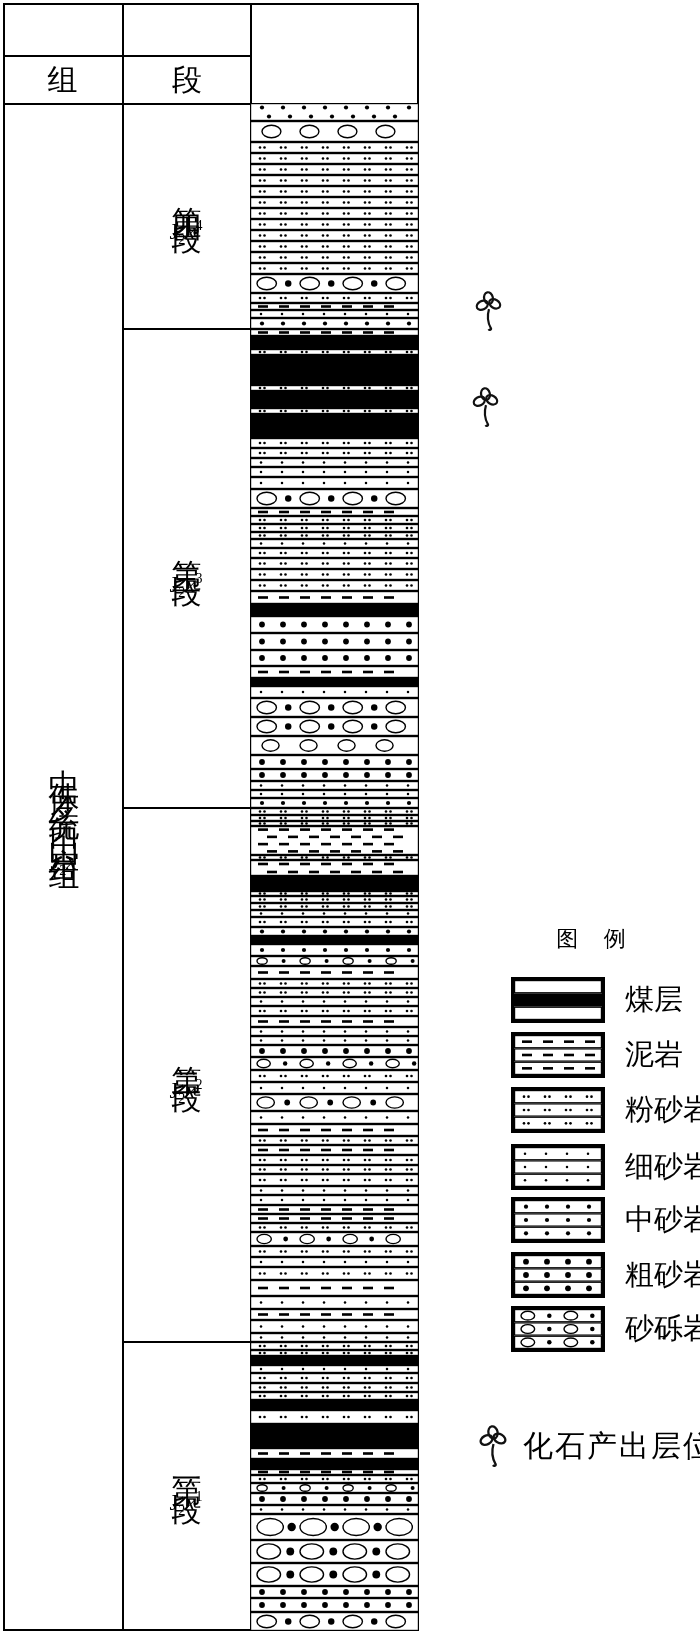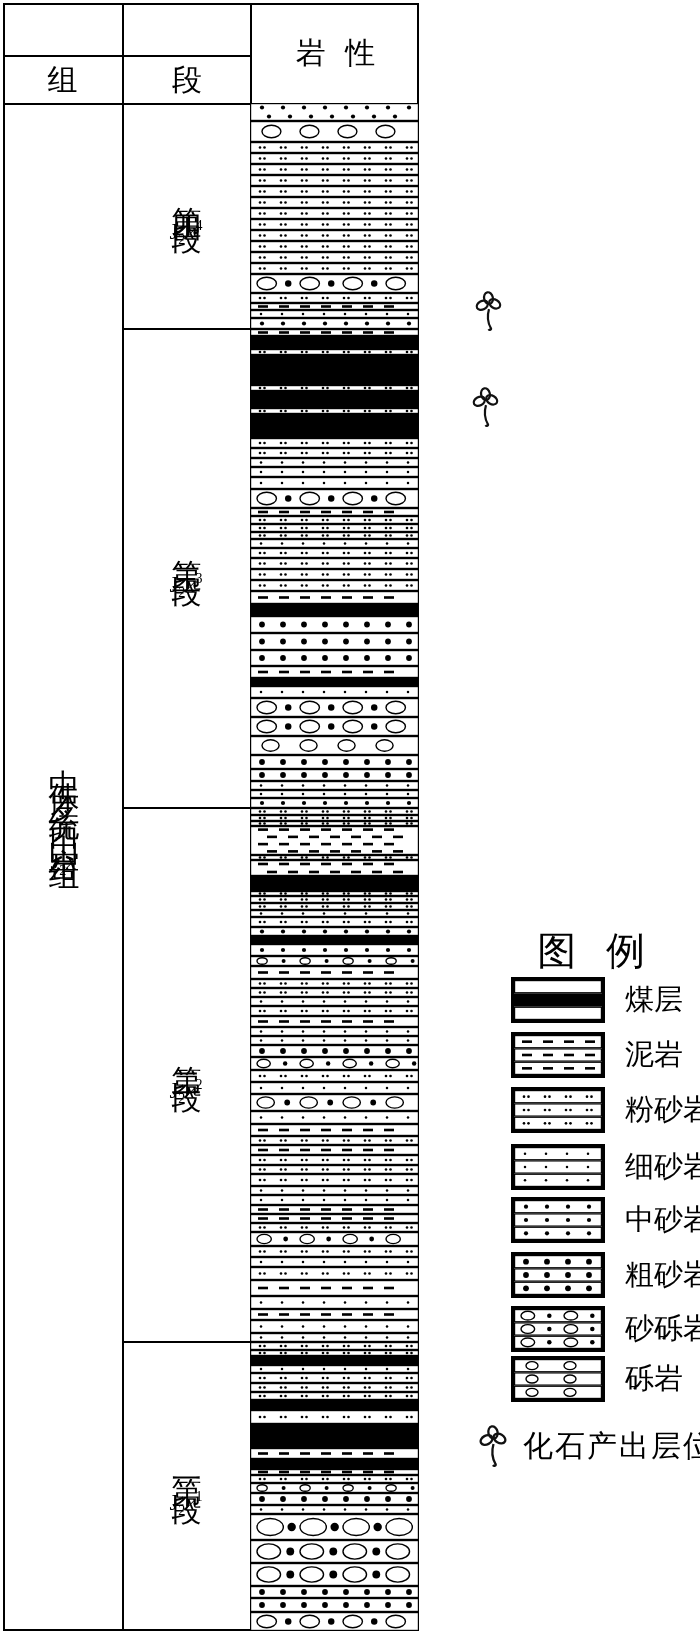--- a/index.html
+++ b/index.html
@@ -68,9 +68,6 @@
   </div>
   <div class="hcell" style="left:124px;top:57px;width:126px;height:46px;">
     <span>段</span>
-  </div>
-  <div class="hcell" style="left:252px;top:3px;width:167px;height:100px;">
-    <span>岩 性</span>
   </div>
 
   <div class="formation-cell" style="transform:translateY(-55px);">

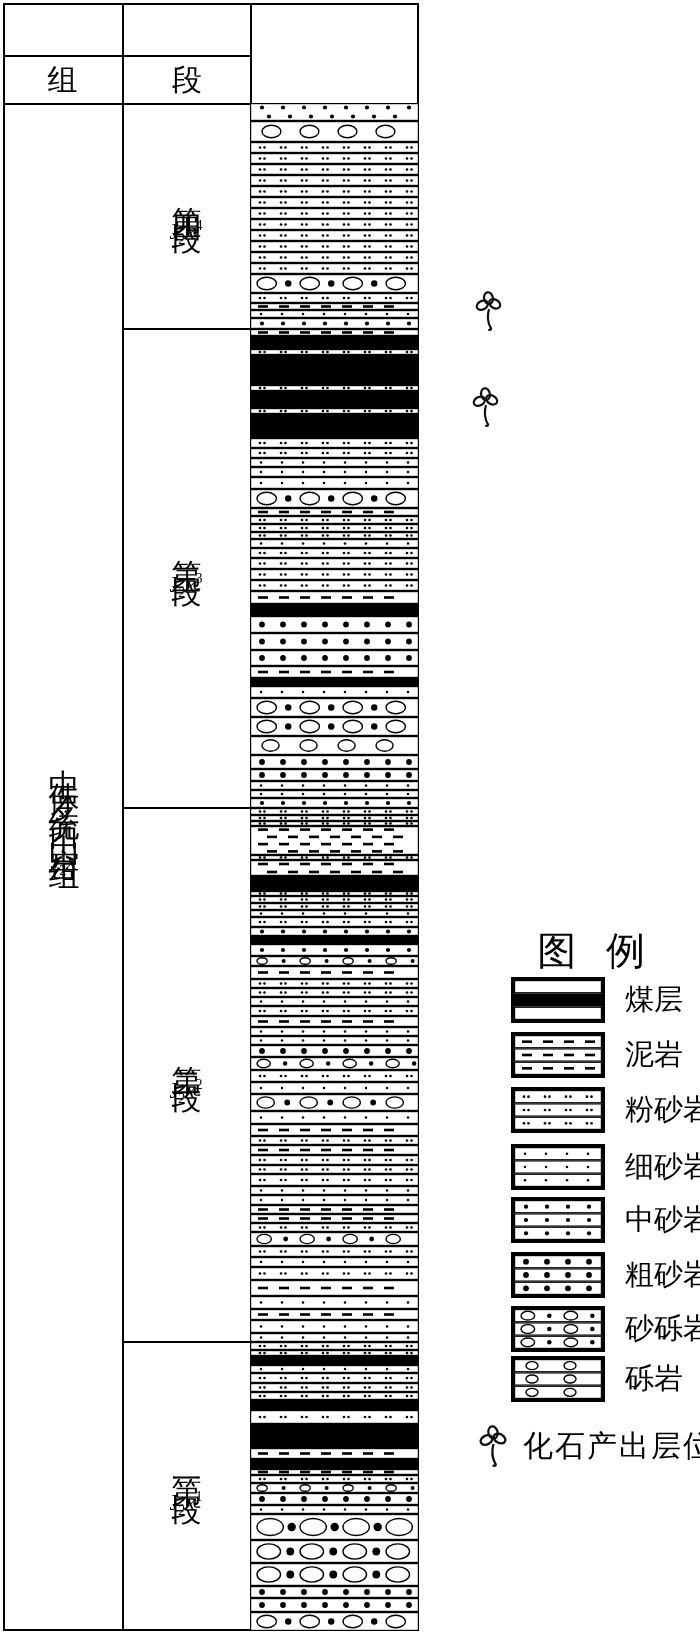--- a/index.html
+++ b/index.html
@@ -22,7 +22,7 @@
   .member-cell .code{margin-top:8px;}
   .lith-svg{position:absolute;left:250px;top:103px;}
   .legend-title{position:absolute;left:511px;top:924px;width:160px;text-align:center;
-         font-size:39px;letter-spacing:10px;text-indent:10px;}
+         font-size:22px;letter-spacing:10px;text-indent:10px;}
   .legend-row{position:absolute;left:511px;width:189px;height:46px;}
   .legend-row svg{position:absolute;left:0;top:0;}
   .legend-label{position:absolute;left:114px;top:50%;transform:translateY(-50%);

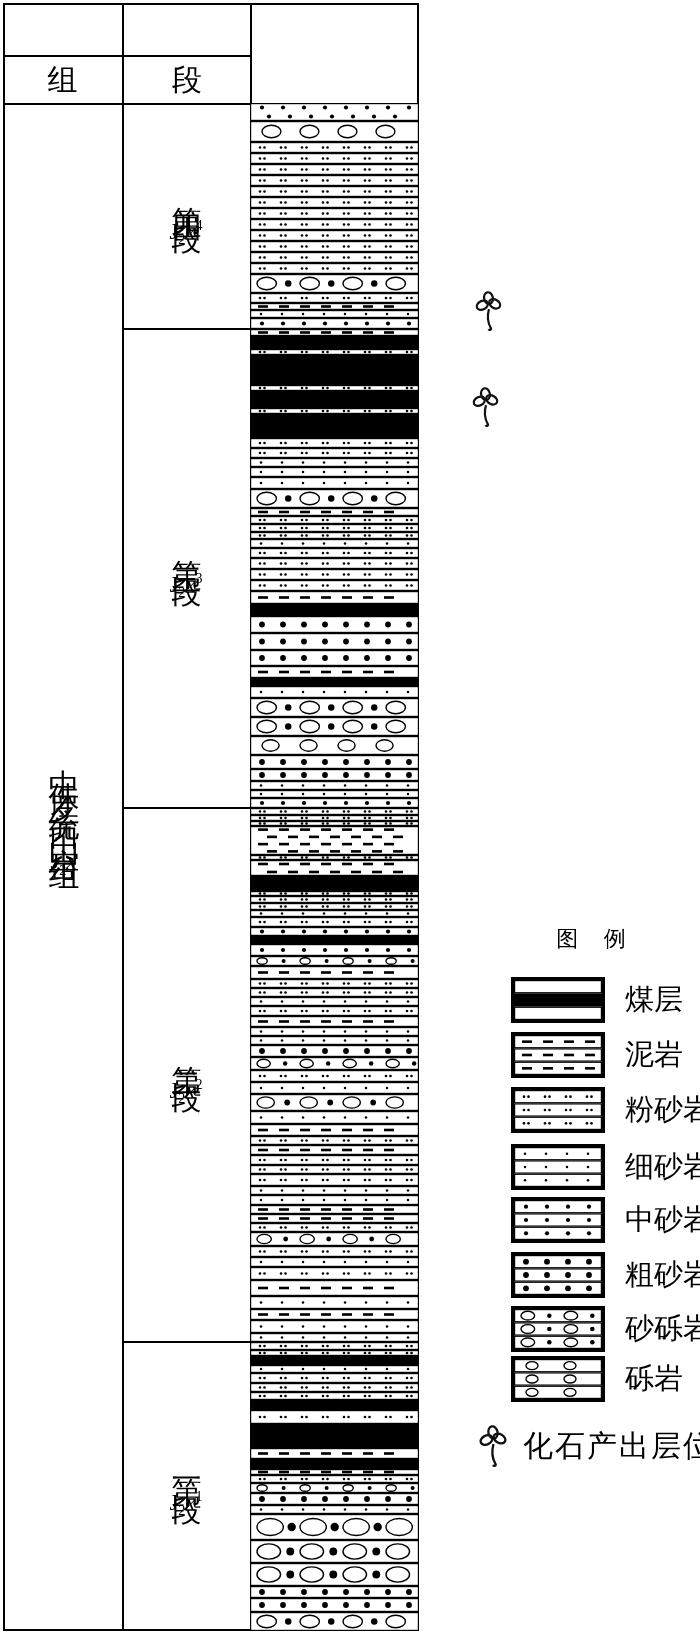--- a/index.html
+++ b/index.html
@@ -1742,21 +1742,6 @@
       </svg>
     <span class="legend-label">砂砾岩</span>
   </div>
-  <div class="legend-row" style="top:1356px;">
-    <svg class="lg-swatch" width="94" height="46">
-        <rect x="3.6" y="3.6" width="86.8" height="12.133333333333335" fill="#fff" stroke="#000" stroke-width="1.2"></rect>
-        <ellipse cx="21" cy="9.666666666666668" rx="6" ry="4" fill="none" stroke="#000" stroke-width="1.4"></ellipse>
-        <ellipse cx="59" cy="9.666666666666668" rx="6" ry="4" fill="none" stroke="#000" stroke-width="1.4"></ellipse>
-        <rect x="3.6" y="16.933333333333337" width="86.8" height="12.133333333333335" fill="#fff" stroke="#000" stroke-width="1.2"></rect>
-        <ellipse cx="21" cy="23.000000000000004" rx="6" ry="4" fill="none" stroke="#000" stroke-width="1.4"></ellipse>
-        <ellipse cx="59" cy="23.000000000000004" rx="6" ry="4" fill="none" stroke="#000" stroke-width="1.4"></ellipse>
-        <rect x="3.6" y="30.26666666666667" width="86.8" height="12.133333333333335" fill="#fff" stroke="#000" stroke-width="1.2"></rect>
-        <ellipse cx="21" cy="36.333333333333336" rx="6" ry="4" fill="none" stroke="#000" stroke-width="1.4"></ellipse>
-        <ellipse cx="59" cy="36.333333333333336" rx="6" ry="4" fill="none" stroke="#000" stroke-width="1.4"></ellipse>
-        <rect x="1.5" y="1.5" width="91" height="43" fill="none" stroke="#000" stroke-width="3"></rect>
-      </svg>
-    <span class="legend-label">砾岩</span>
-  </div>
 
   <div class="fossil-legend">
     <svg width="28" height="44" viewBox="0 0 28 44">

